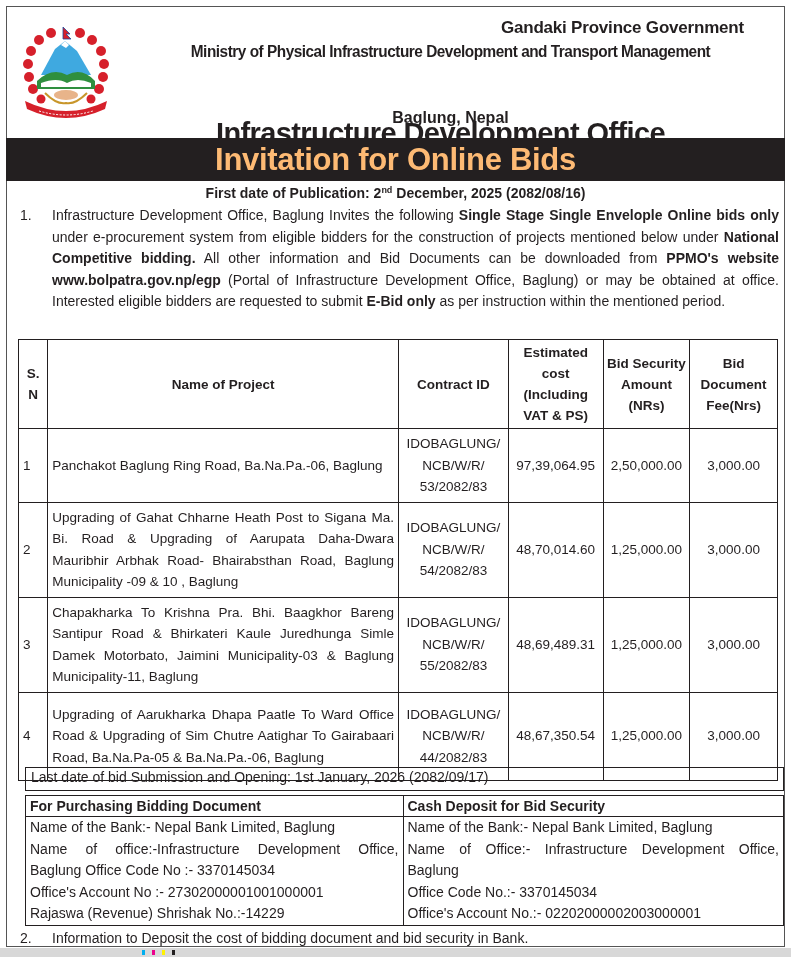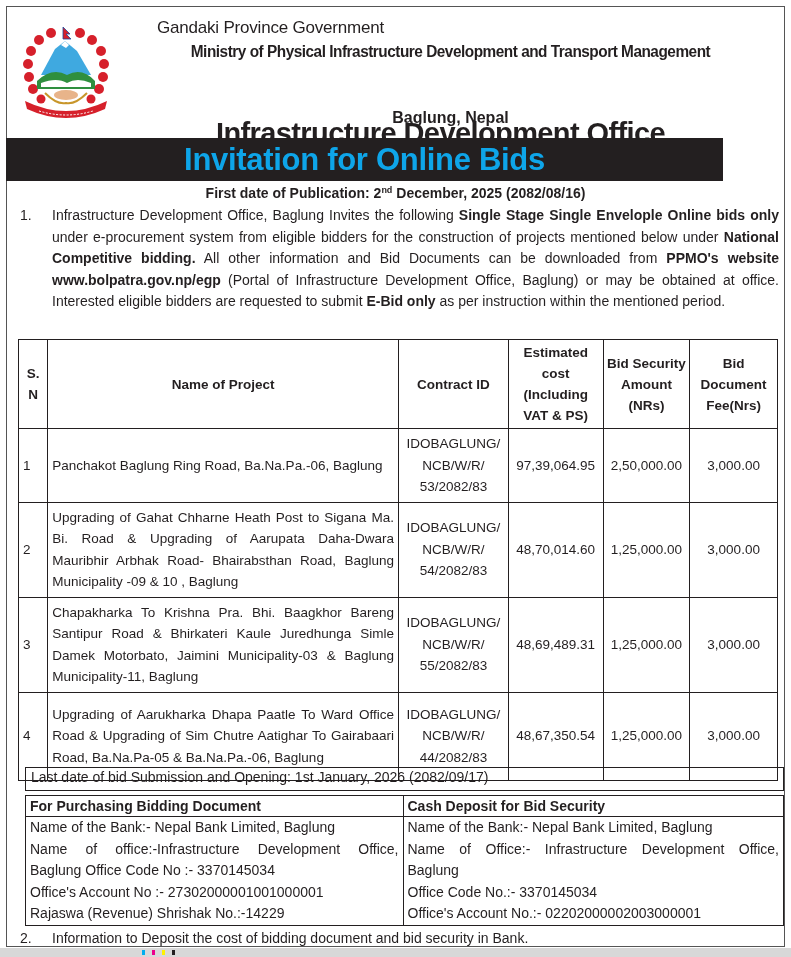--- a/index.html
+++ b/index.html
@@ -21,8 +21,8 @@
   .header { position: relative; height: 132px; }
   .emblem { position: absolute; left: 10px; top: 16px; width: 100px; height: 100px; }
 
-  .h-line1 { position: absolute; left: 150px; right: 40px; top: 11px; text-align: left;
-    font-size: 17px; font-weight: normal; letter-spacing: -0.2px; }
+  .h-line1 { position: absolute; left: 150px; right: 40px; top: 11px; text-align: right;
+    font-size: 17px; font-weight: bold; letter-spacing: -0.2px; }
   .h-line2 { position: absolute; left: 110px; right: 0px; top: 36px; text-align: center;
     font-size: 16px; font-weight: bold; letter-spacing: -0.5px; transform: scaleX(0.96); }
   .h-line3 { position: absolute; left: 110px; right: 20px; top: 66px; text-align: center;

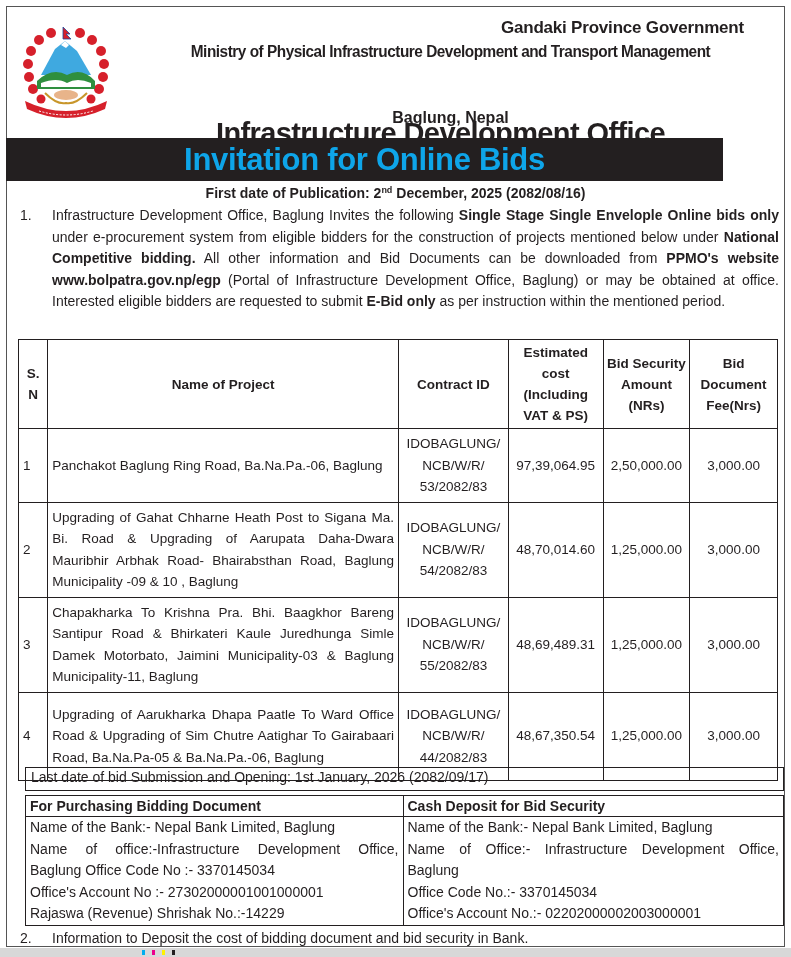--- a/index.html
+++ b/index.html
@@ -30,8 +30,8 @@
   .h-line4 { position: absolute; left: 110px; right: 0; top: 102px; text-align: center;
     font-size: 16px; font-weight: bold; }
 
-  .title-bar { position: absolute; left: -1px; top: 131px; width: 717px; height: 43px;
-    background: #231f20; color: #0ea5e9; text-align: center;
+  .title-bar { position: absolute; left: -1px; top: 131px; width: 779px; height: 43px;
+    background: #231f20; color: #fdba74; text-align: center;
     font-size: 31px; font-weight: bold; line-height: 43px; letter-spacing: -0.3px; }
 
   .pub-date { position: absolute; left: 0; right: 0; top: 178px; text-align: center;

